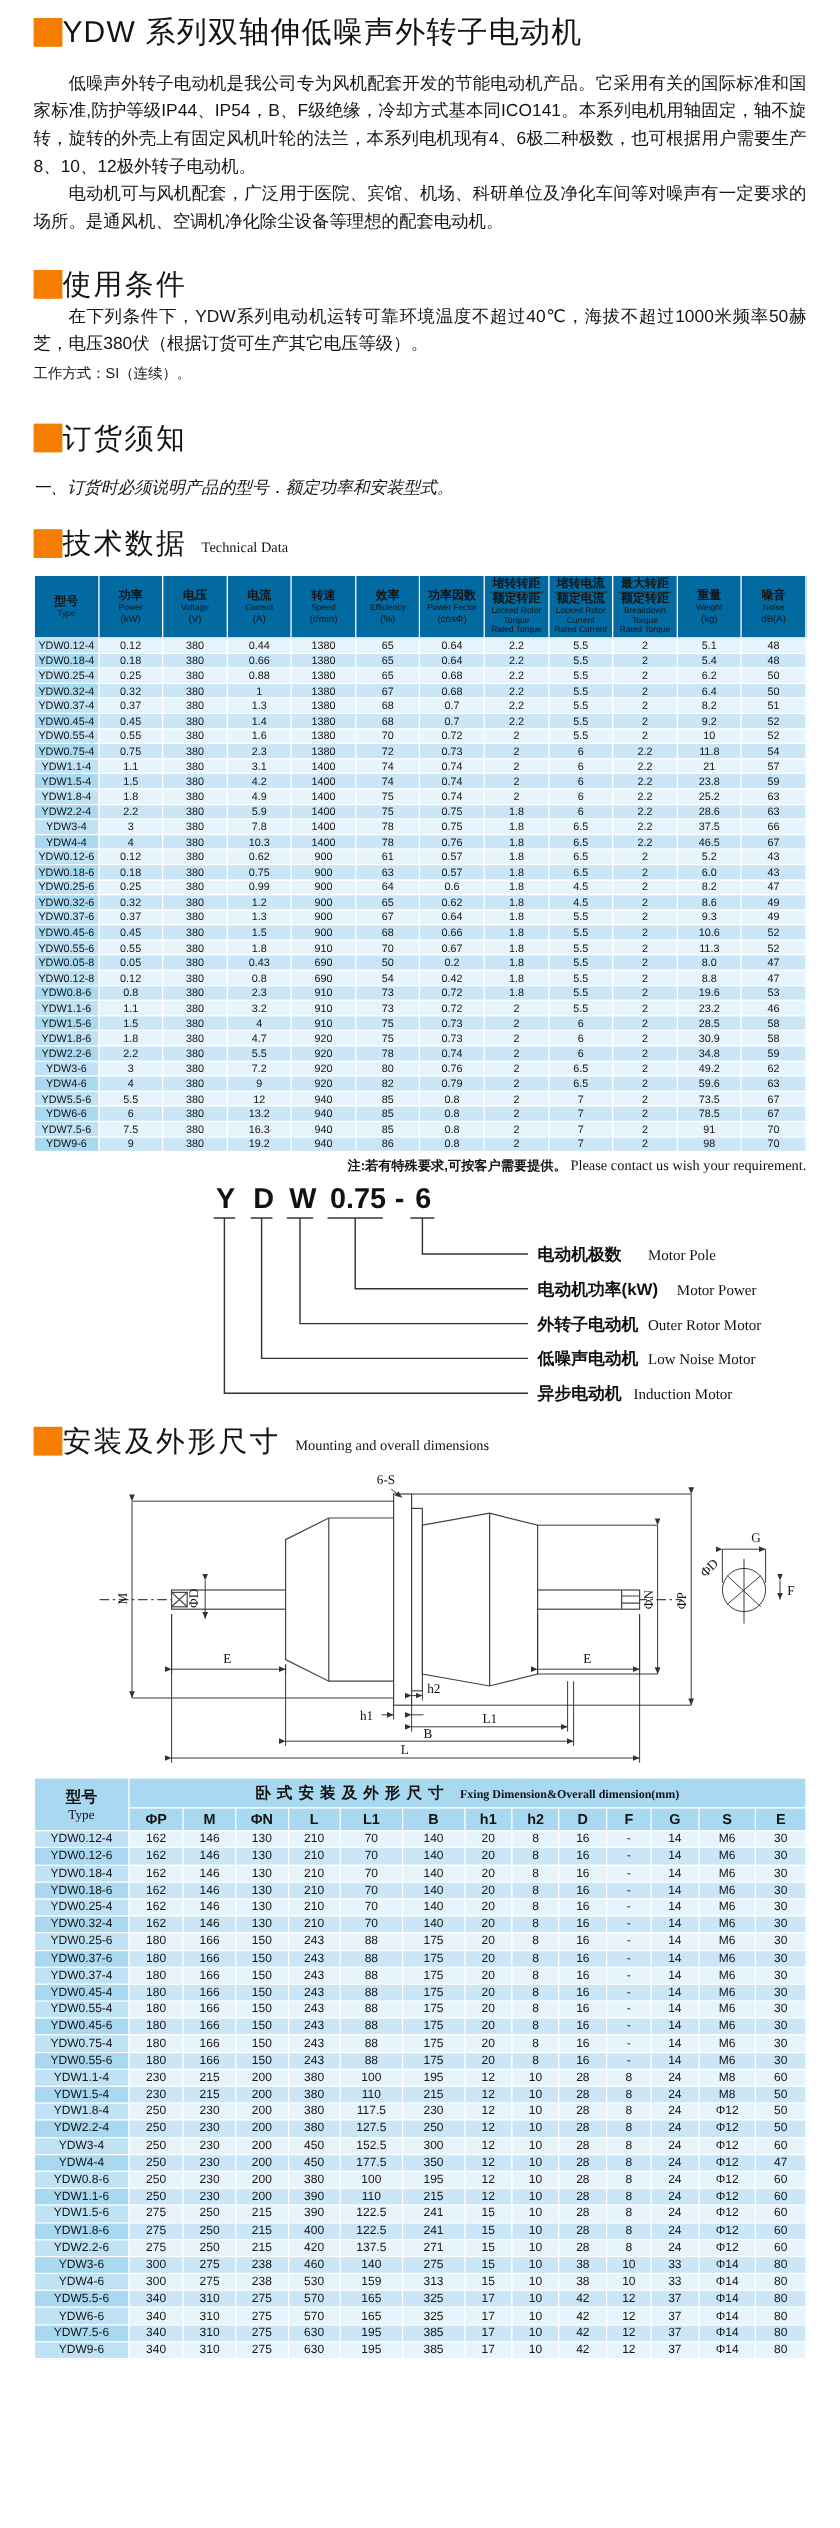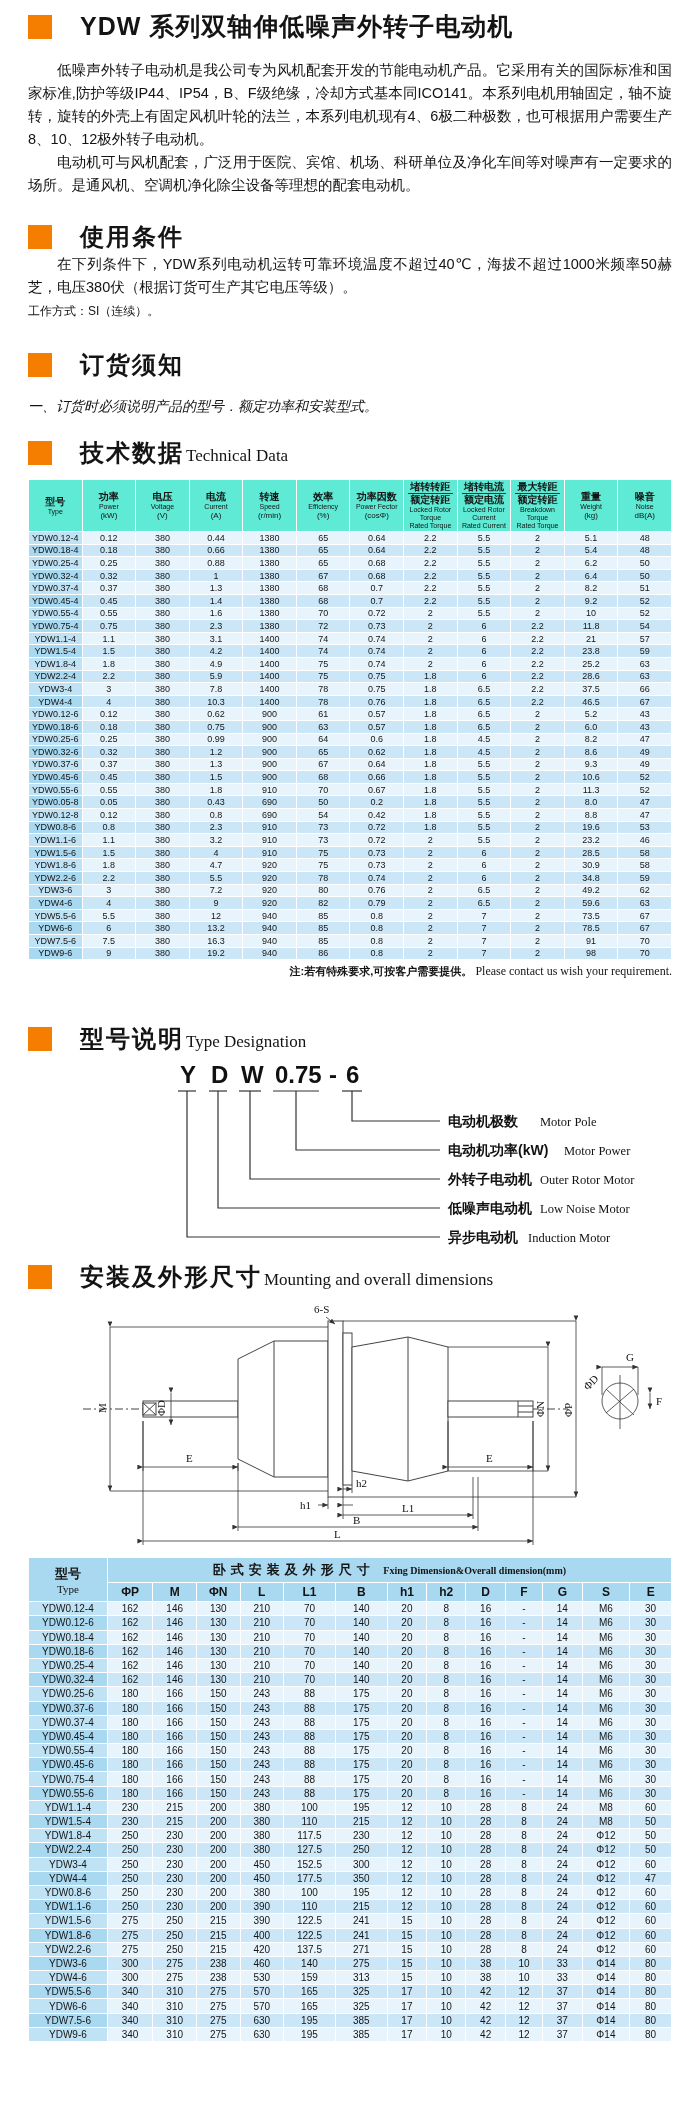--- a/index.html
+++ b/index.html
@@ -14,7 +14,7 @@
   
   .sec-head { display:flex; align-items:center; margin-top:0; }
   .bullet { width:24px; height:24px; background:#F57E00; flex:0 0 auto; }
-  .sec-head .zh { font-size:24px; font-weight:bold; margin-left:28px; letter-spacing:2px; }
+  .sec-head .zh { font-size:24px; font-weight:normal; margin-left:0; letter-spacing:2px; }
   .sec-head .en { font-family:"Liberation Serif","DejaVu Serif",serif; font-size:17px; margin-left:2px; margin-top:6px;text-align:center; }
   .main-title .zh { font-size:25px; letter-spacing:1px; }
 

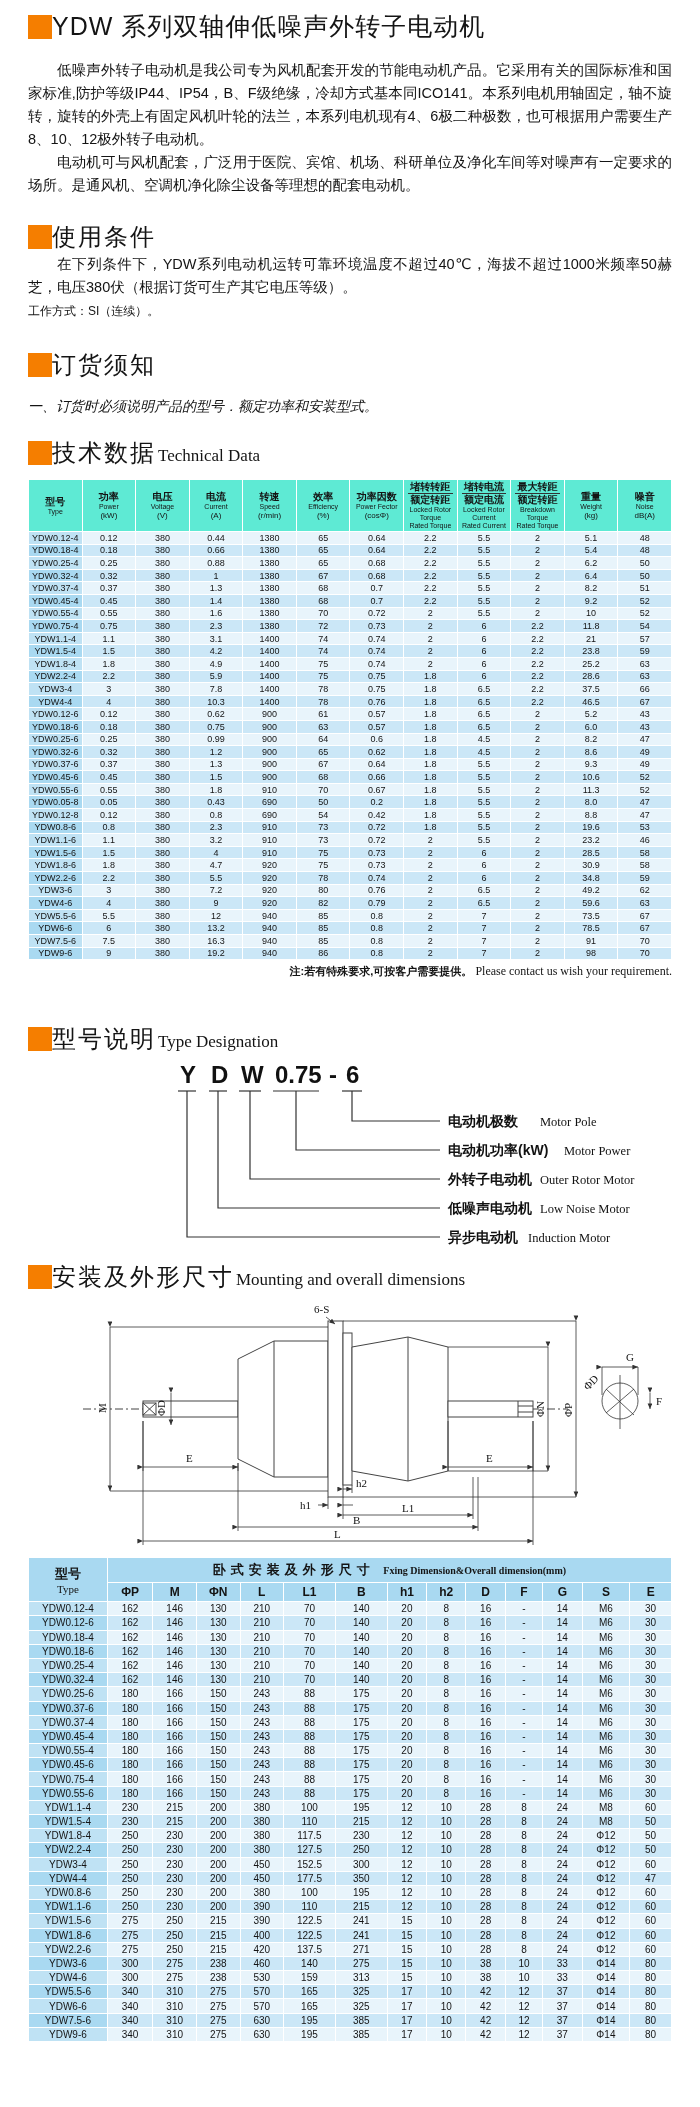--- a/index.html
+++ b/index.html
@@ -15,7 +15,7 @@
   .sec-head { display:flex; align-items:center; margin-top:0; }
   .bullet { width:24px; height:24px; background:#F57E00; flex:0 0 auto; }
   .sec-head .zh { font-size:24px; font-weight:normal; margin-left:0; letter-spacing:2px; }
-  .sec-head .en { font-family:"Liberation Serif","DejaVu Serif",serif; font-size:17px; margin-left:2px; margin-top:6px;text-align:center; }
+  .sec-head .en { font-family:"Liberation Serif","DejaVu Serif",serif; font-size:12px; margin-left:12px; margin-top:6px;text-align:center; }
   .main-title .zh { font-size:25px; letter-spacing:1px; }
 
   p.body-text { font-size:14.5px; line-height:23px; text-align:justify; }

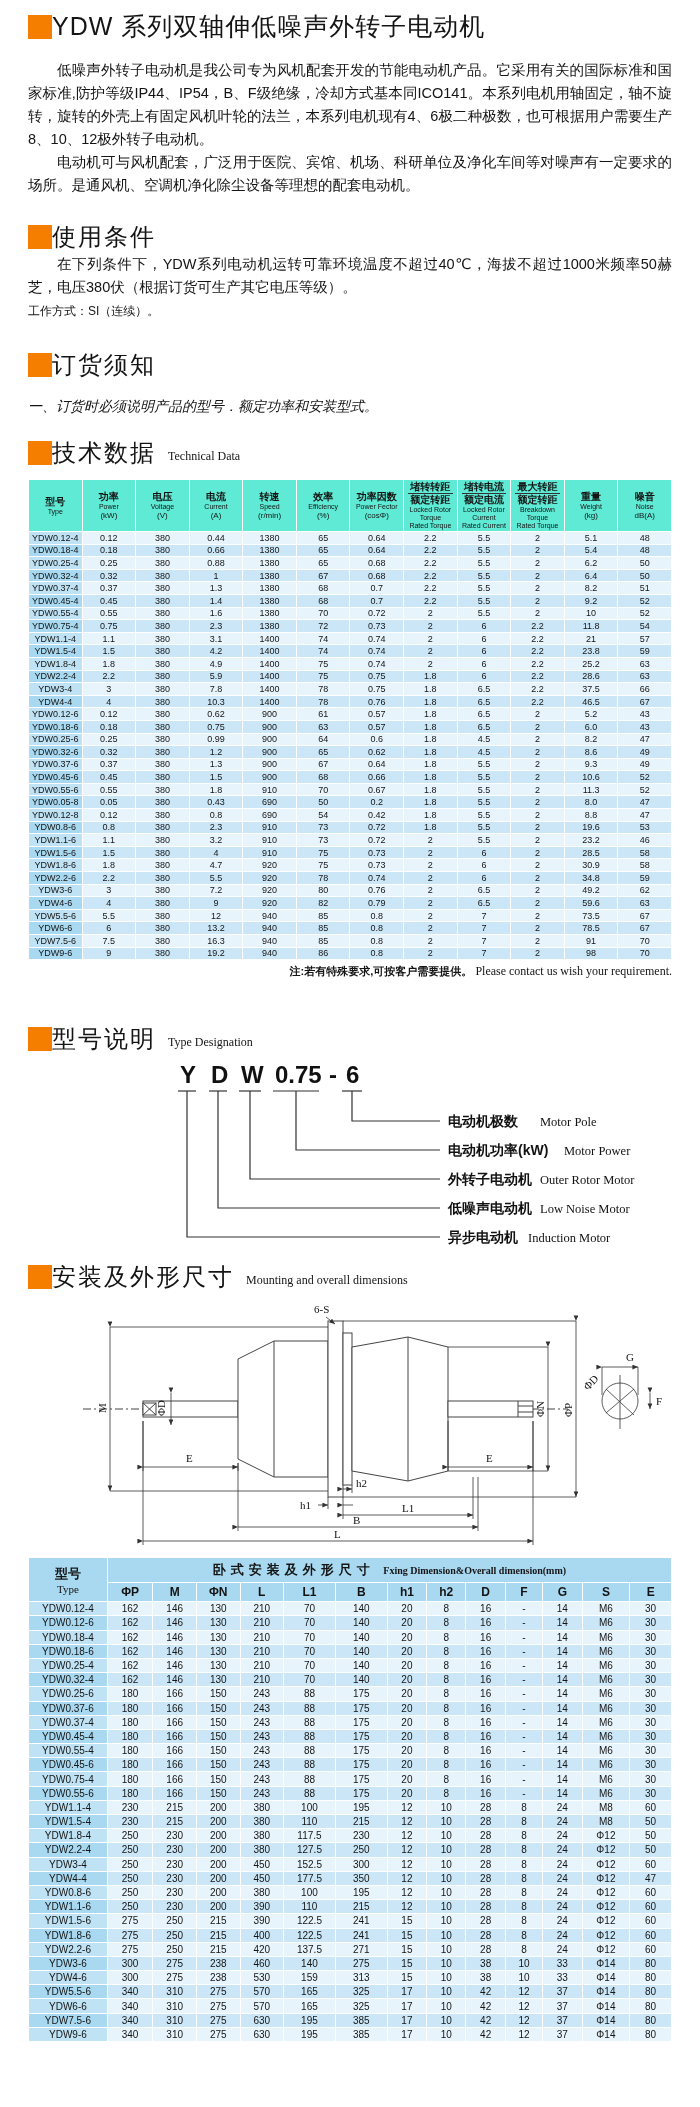--- a/index.html
+++ b/index.html
@@ -28,7 +28,7 @@
   table { border-collapse:collapse; table-layout:fixed; }
   .tech-table { width:644px; margin-top:10px; border:1px solid #8fb8cc; }
   .tech-table th, .tech-table td { border:1px solid #ffffff; text-align:center; vertical-align:middle; }
-  .tech-table thead th { background:#5eead4; padding:1px 0; }
+  .tech-table thead th { background:#0369a1; padding:1px 0; }
   .tech-table td { font-size:9px; height:12.6px; padding:0; }
   .tech-table tbody tr:nth-child(odd) td { background:#E8F4FB; }
   .tech-table tbody tr:nth-child(even) td { background:#CBE7F7; }

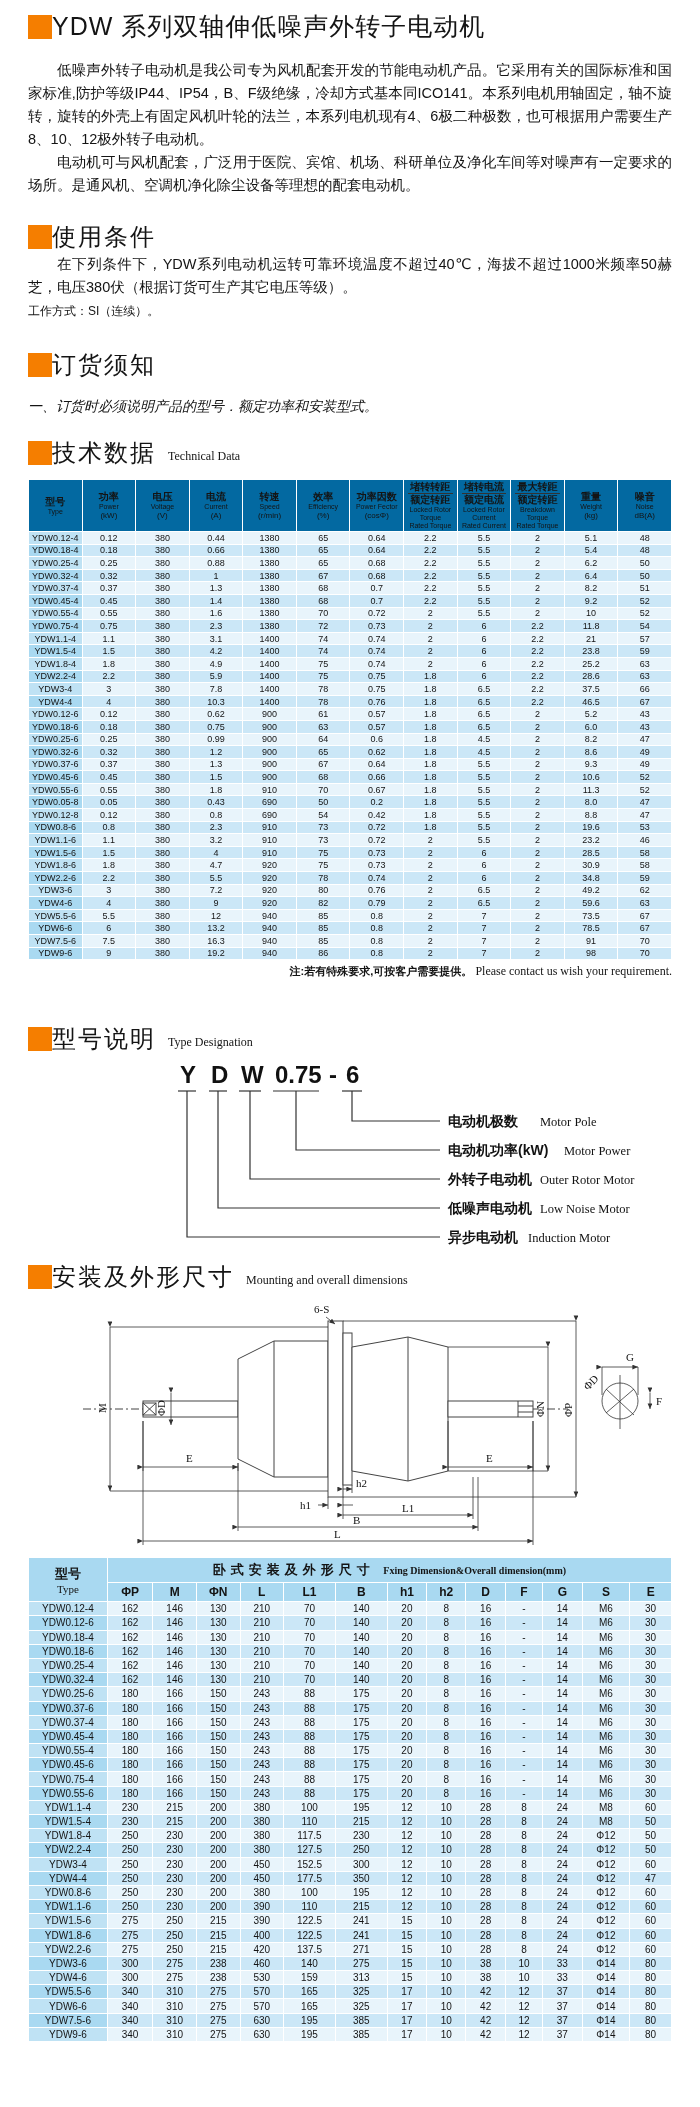--- a/index.html
+++ b/index.html
@@ -649,11 +649,6 @@
     <span class="en">Please contact us wish your requirement.</span>
   </div>
 
-  <div class="sec-head" style="margin-top:44px">
-    <span class="bullet"></span>
-    <span class="zh">型号说明</span>
-    <span class="en">Type Designation</span>
-  </div>
 
   <svg class="diagram-svg" width="644" height="200" viewBox="0 0 644 200">
     <g>

